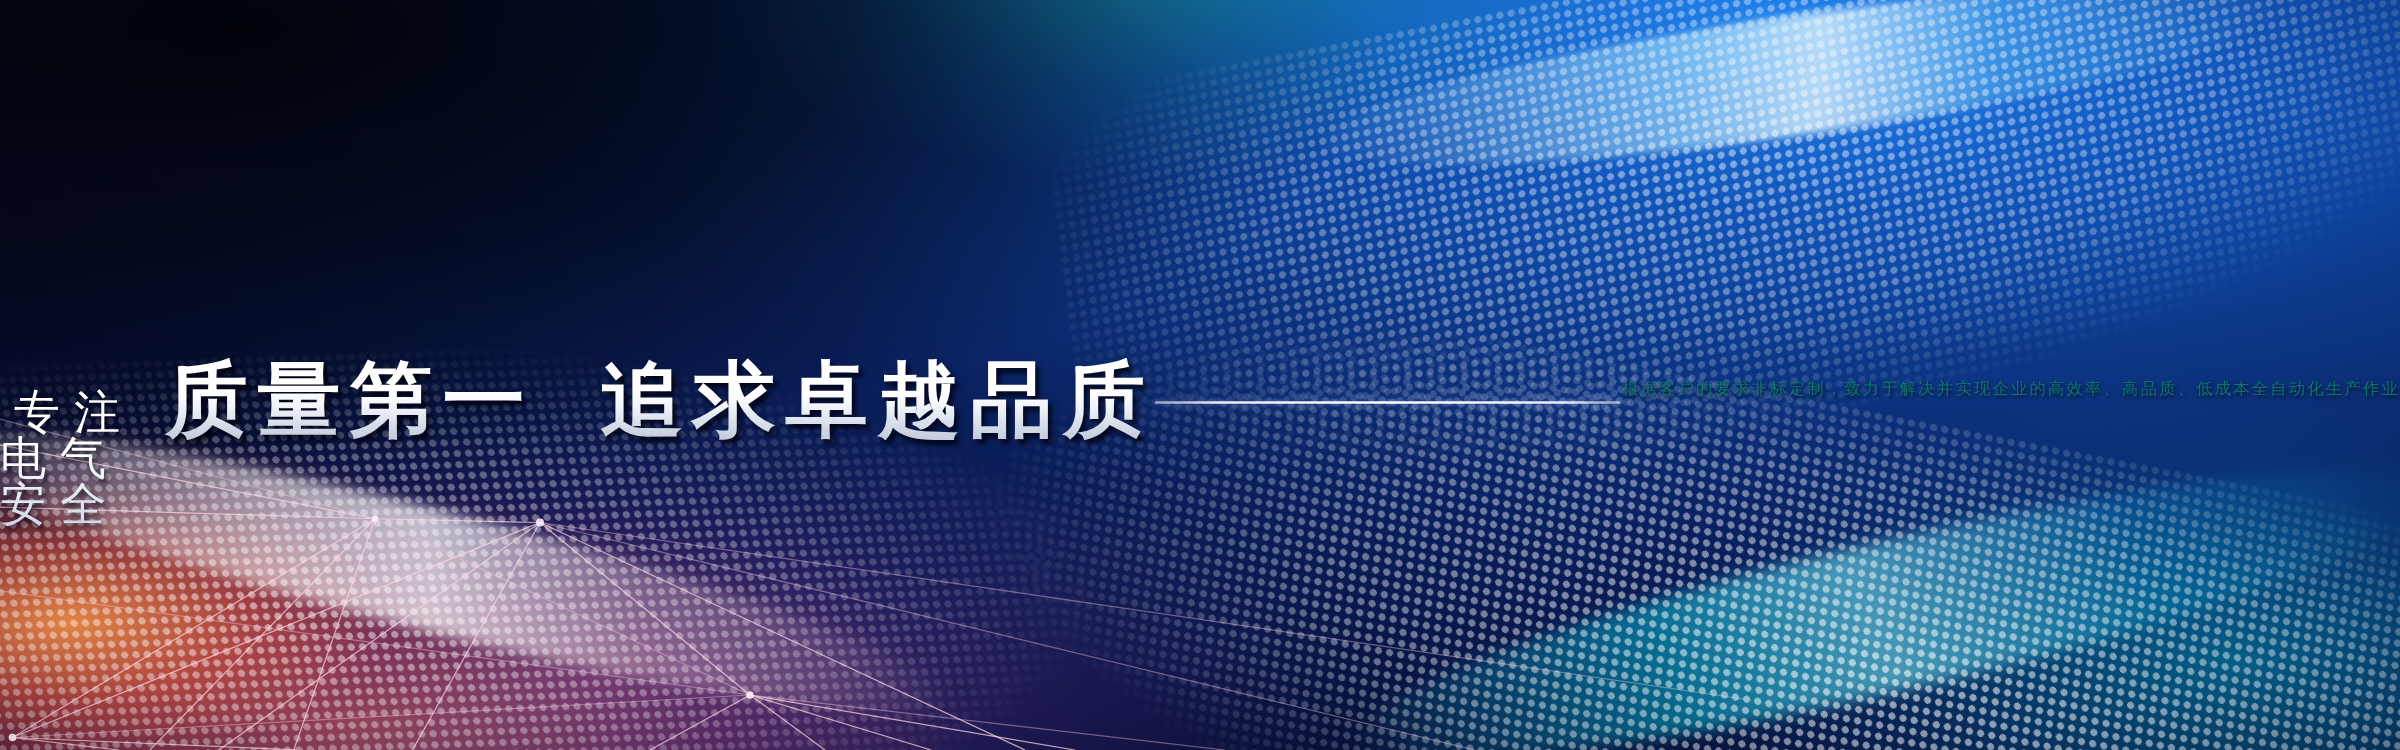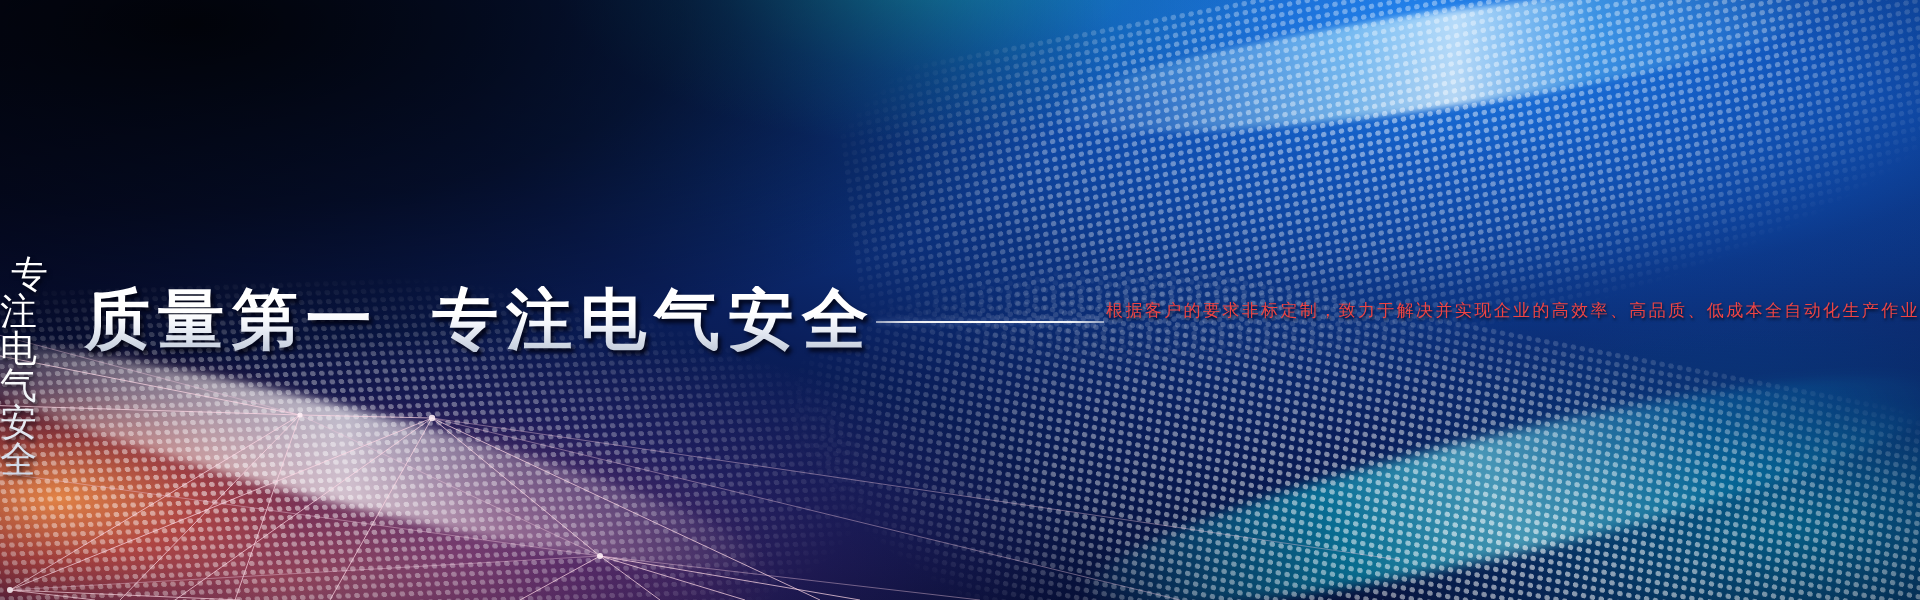--- a/index.html
+++ b/index.html
@@ -227,7 +227,7 @@
 
   <div class="content">
     <div class="eyebrow">专注电气安全</div>
-    <div class="headline">质量第一  专注电气安全</div>
+    <div class="headline">质量第一  追求卓越品质</div>
     <div class="divider"></div>
     <div class="subtitle">根据客户的要求非标定制，致力于解决并实现企业的高效率、高品质、低成本全自动化生产作业</div>
   </div>

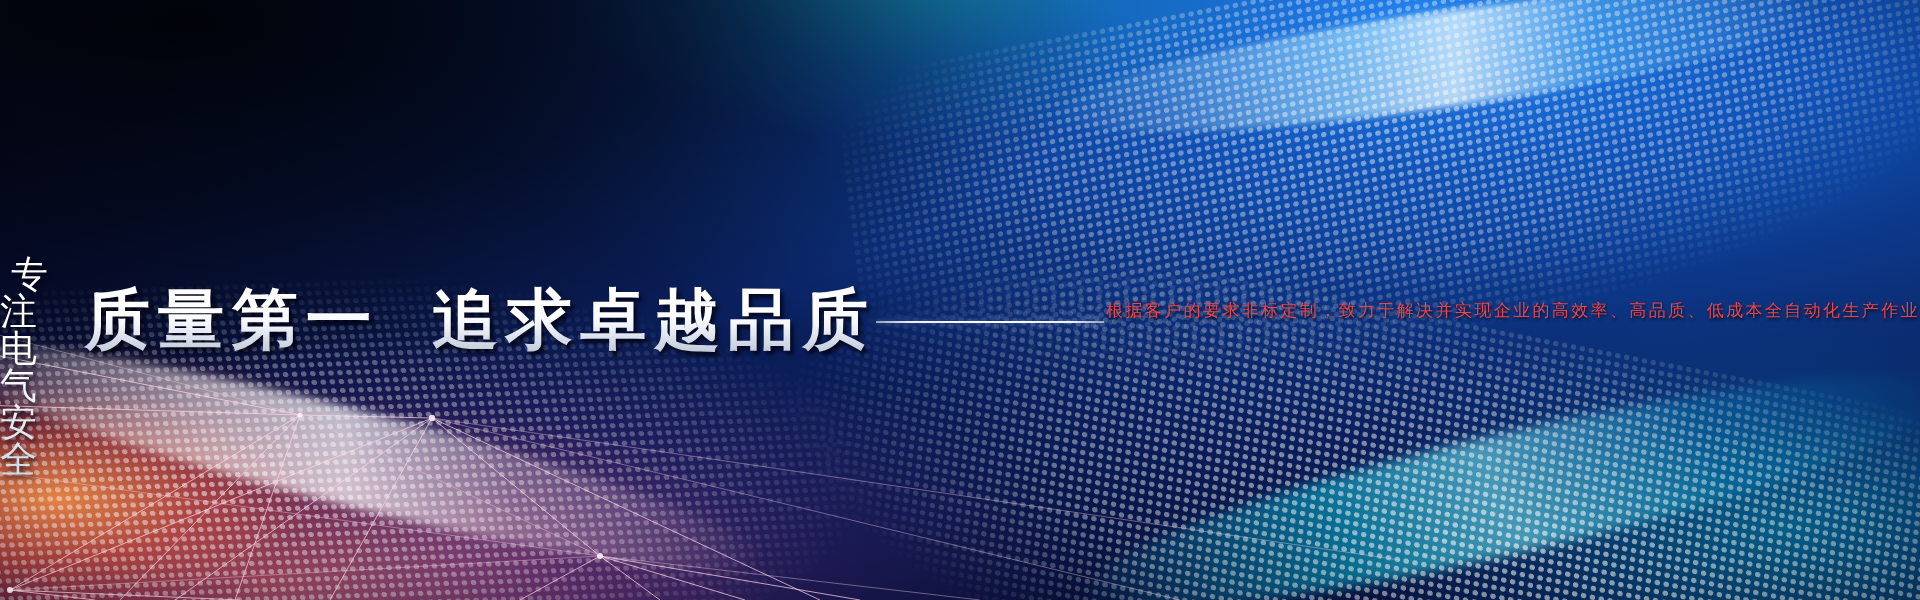--- a/index.html
+++ b/index.html
@@ -162,11 +162,11 @@
 
   .subtitle{
     margin-top:21px;
-    font-size:17px;
+    font-size:13px;
     line-height:1;
     letter-spacing:.14em;
     text-indent:.14em;
-    color:#ef4444;
+    color:#0f766e;
     white-space:nowrap;
     text-shadow:1px 2px 3px rgba(0,0,10,.75);
   }

